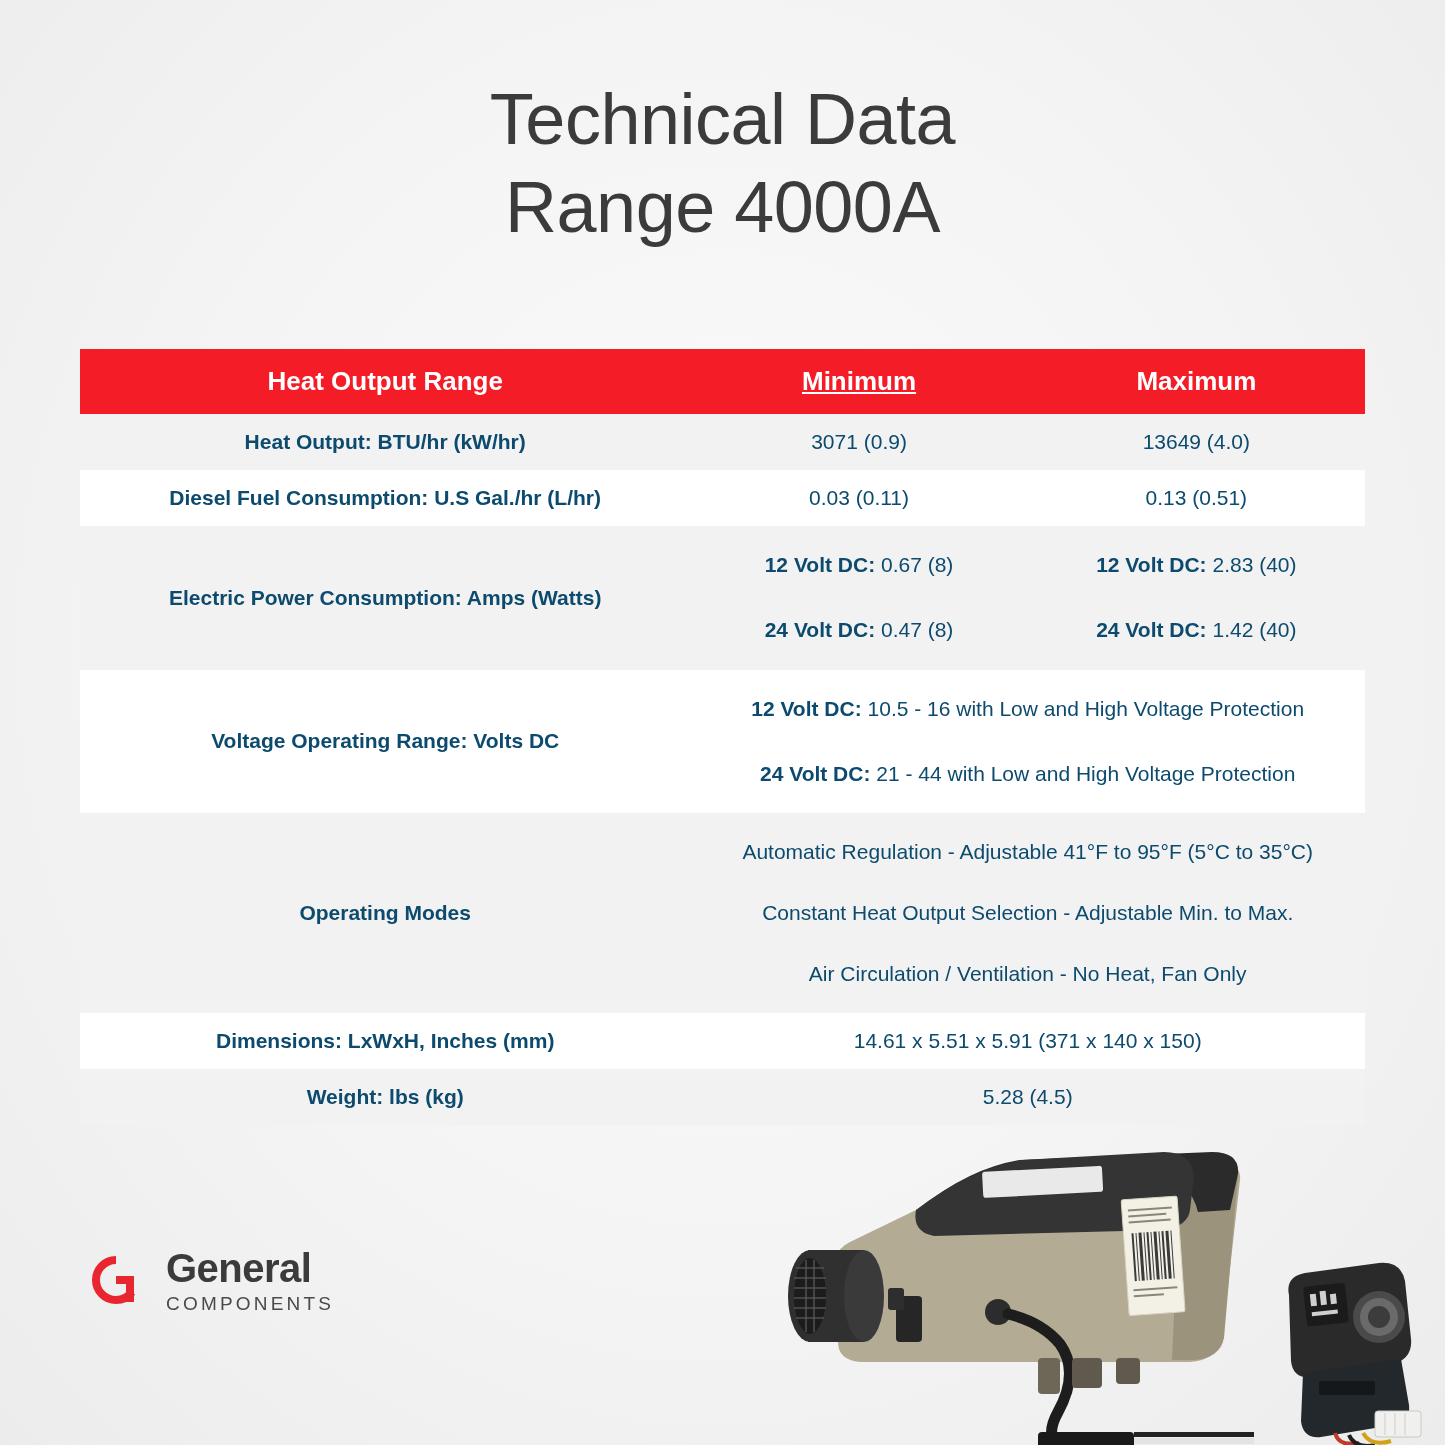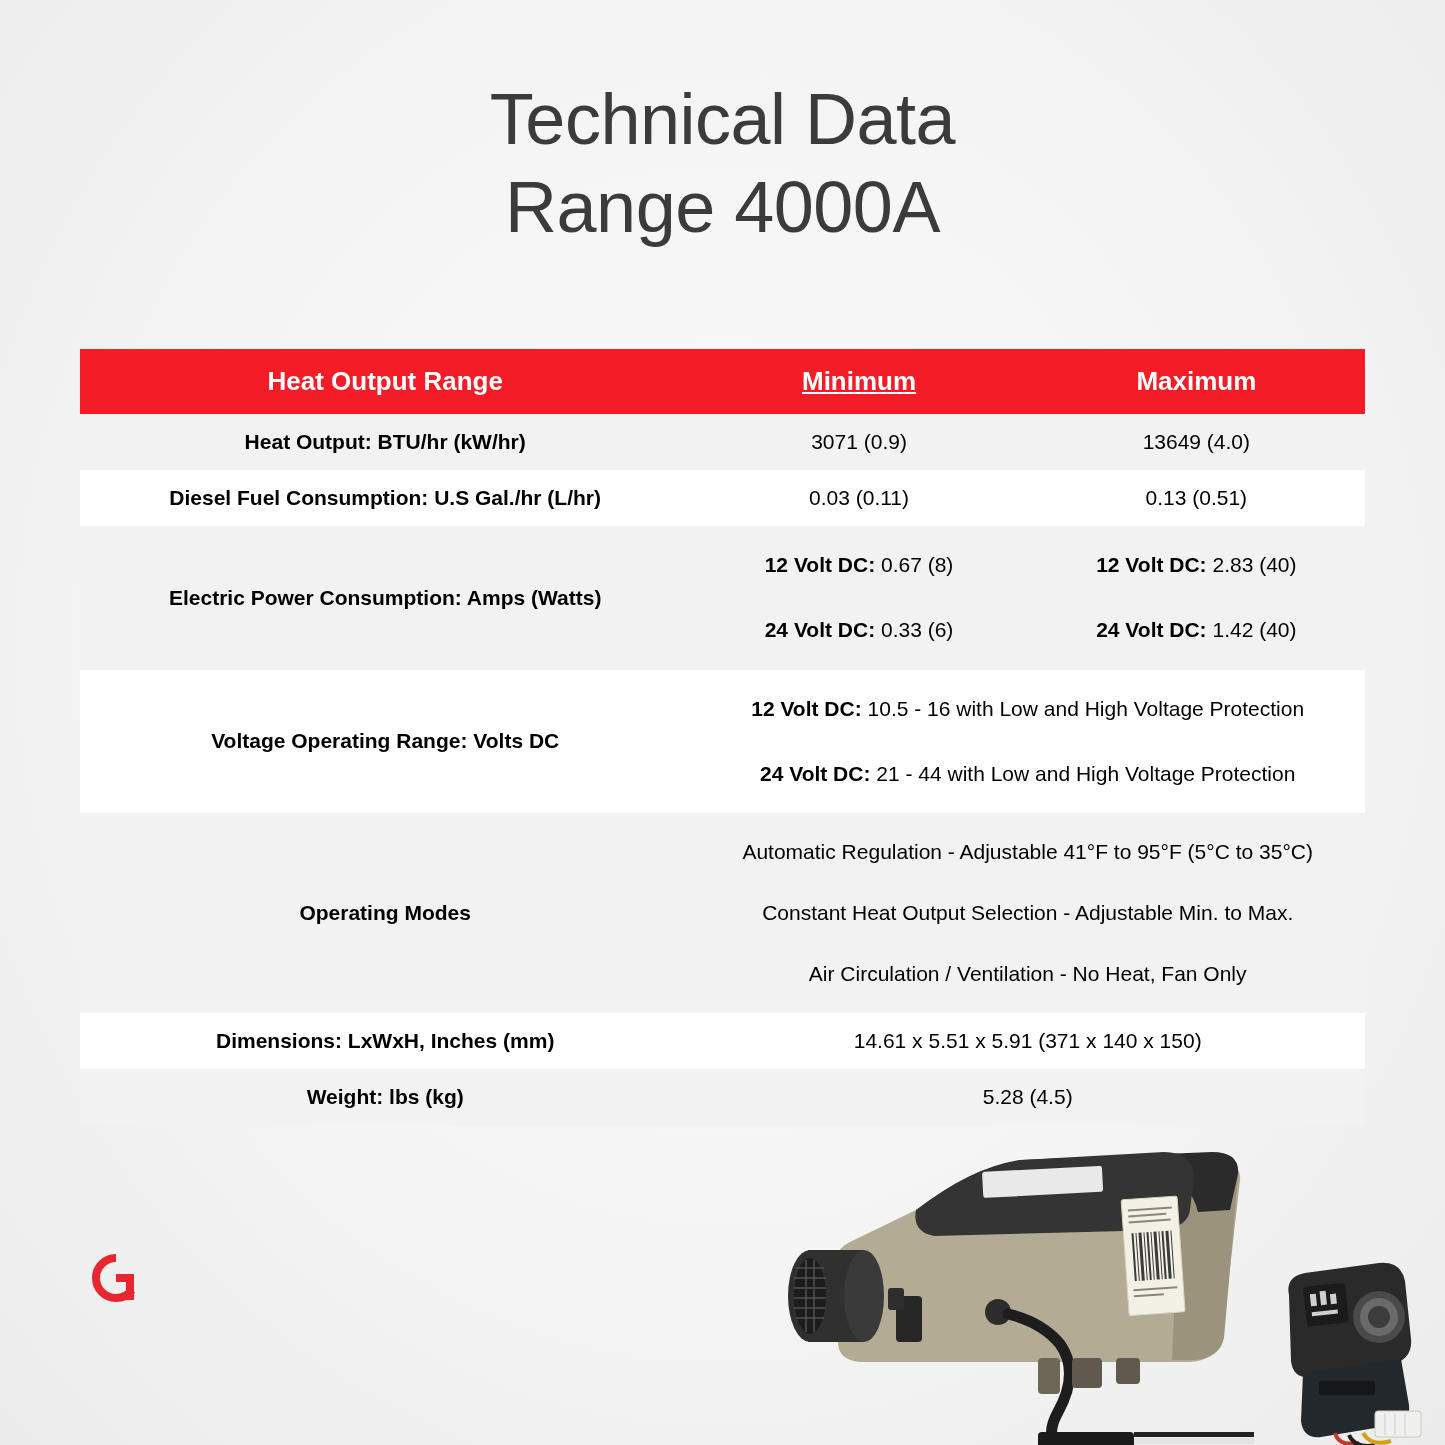--- a/index.html
+++ b/index.html
@@ -53,7 +53,7 @@
 
   table.spec td {
     font-size: 21px;
-    color: #000000;
+    color: #0c4a6e;
     padding: 16px 10px;
     text-align: center;
     vertical-align: middle;

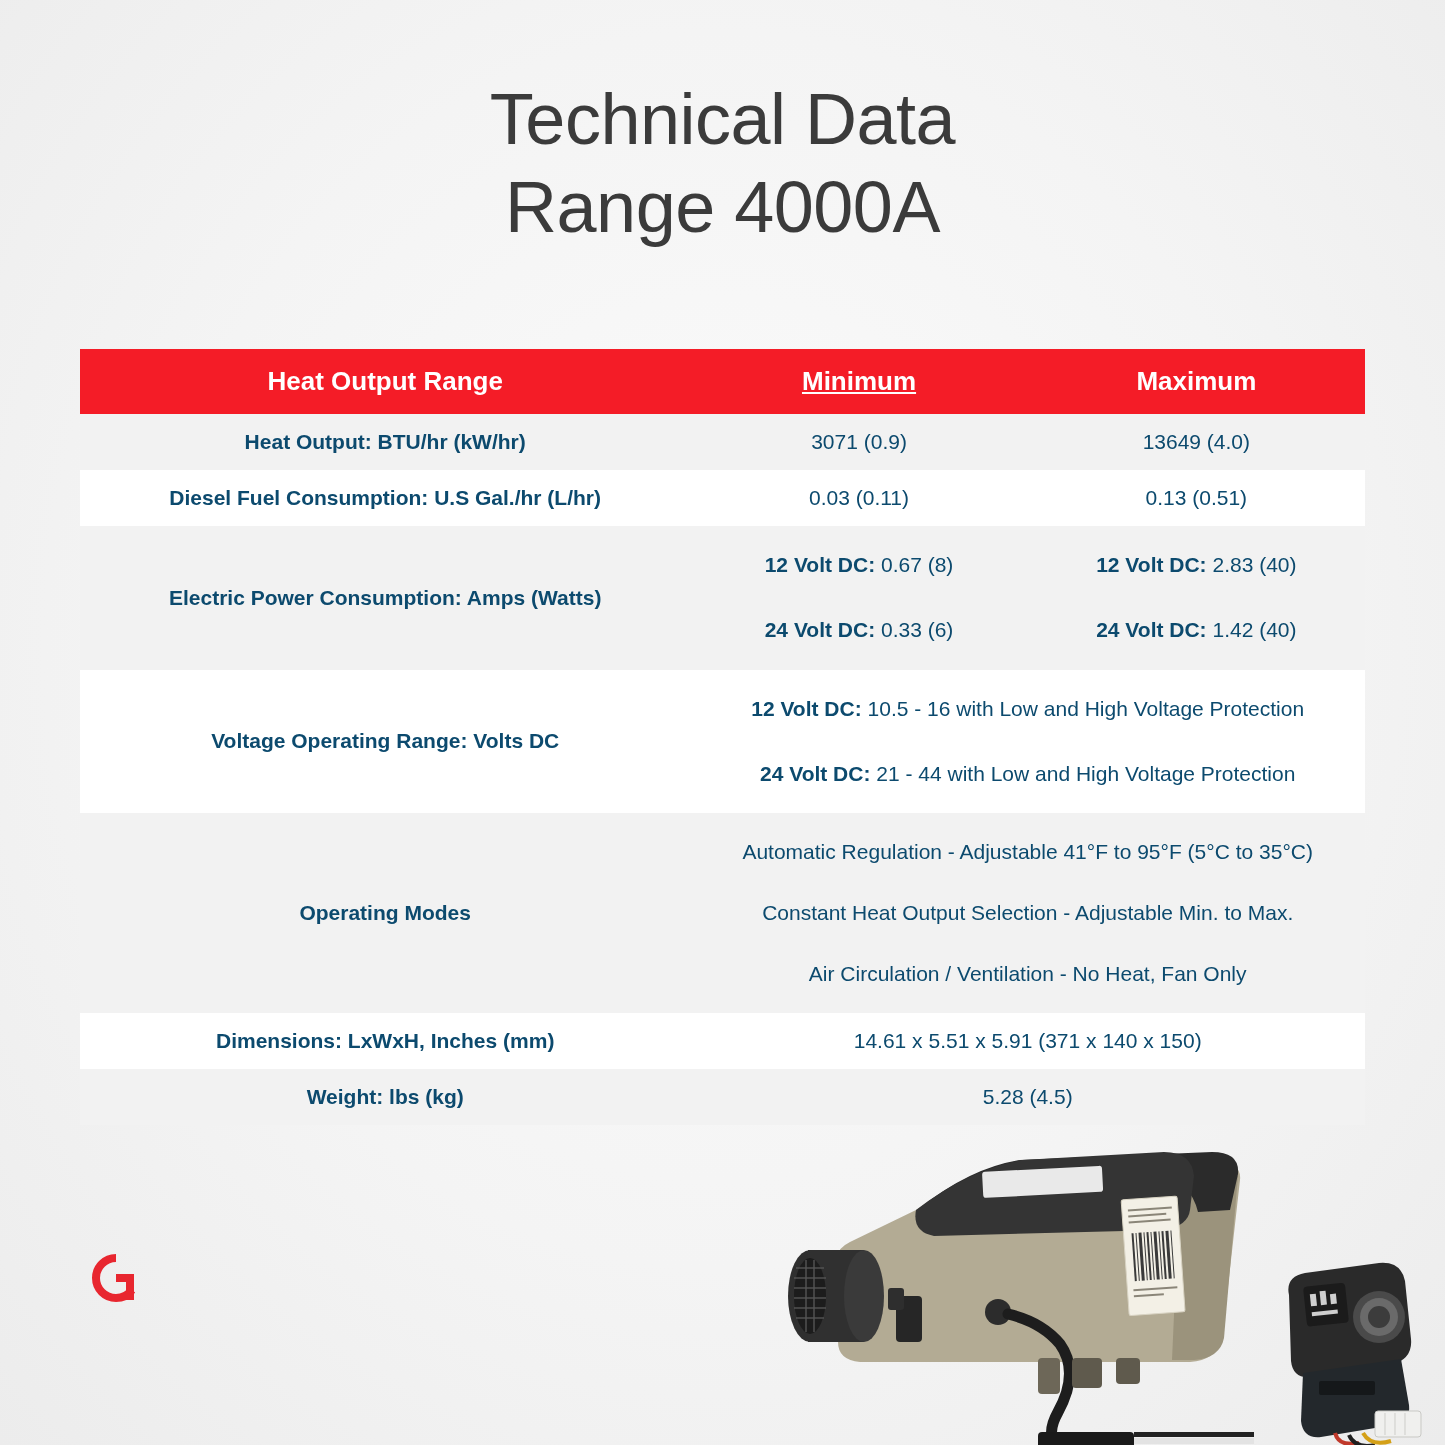--- a/index.html
+++ b/index.html
@@ -157,7 +157,7 @@
               <span class="bold">12 Volt DC:</span><span> 0.67 (8)</span>
             </div>
             <div class="sub-line">
-              <span class="bold">24 Volt DC:</span><span> 0.33 (6)</span>
+              <span class="bold">24 Volt DC:</span><span> 0.47 (8)</span>
             </div>
           </div>
         </td>

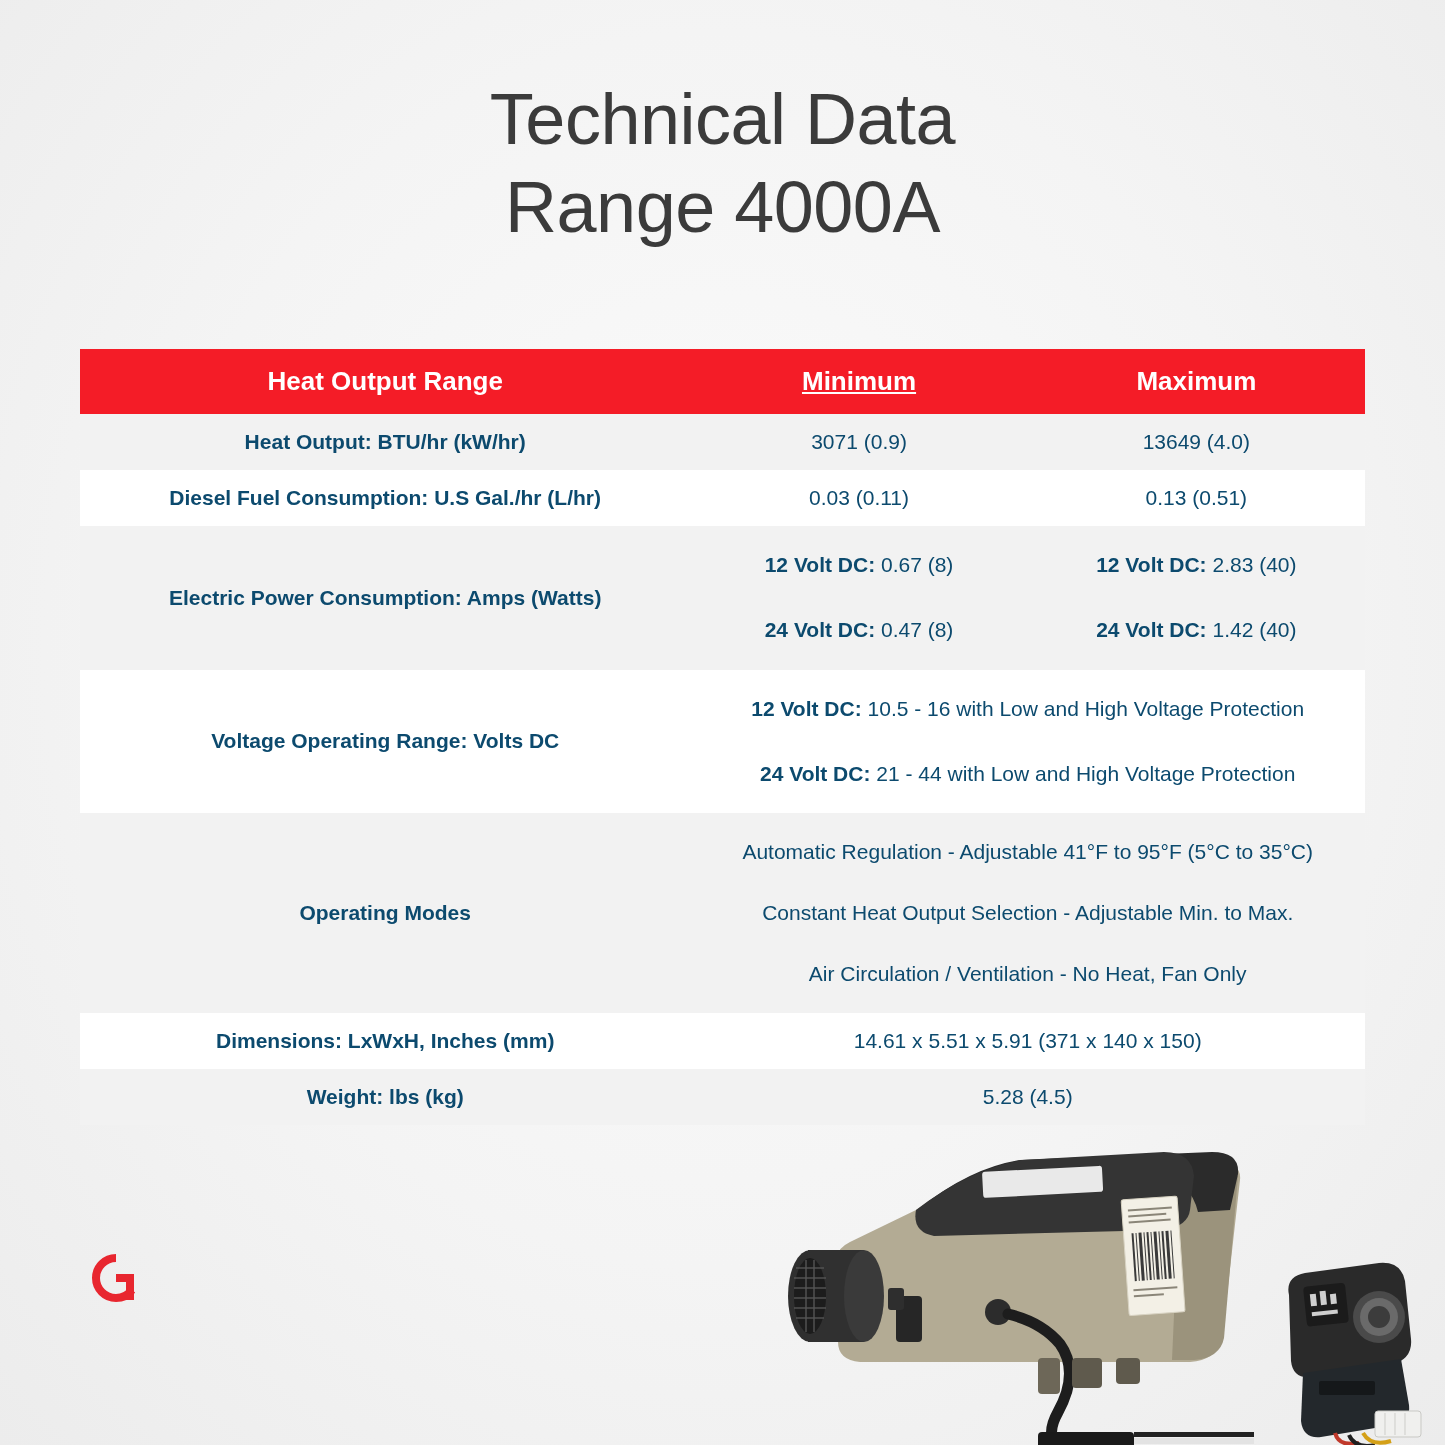--- a/index.html
+++ b/index.html
@@ -218,6 +218,10 @@
       <rect x="30" y="26" width="18" height="8" fill="#e8262f"></rect>
       <rect x="40" y="26" width="8" height="26" fill="#e8262f"></rect>
     </svg>
+  </div>
+  <div class="logo-text">
+    <div class="logo-main">General</div>
+    <div class="logo-sub">COMPONENTS</div>
   </div>
 </div>
 

